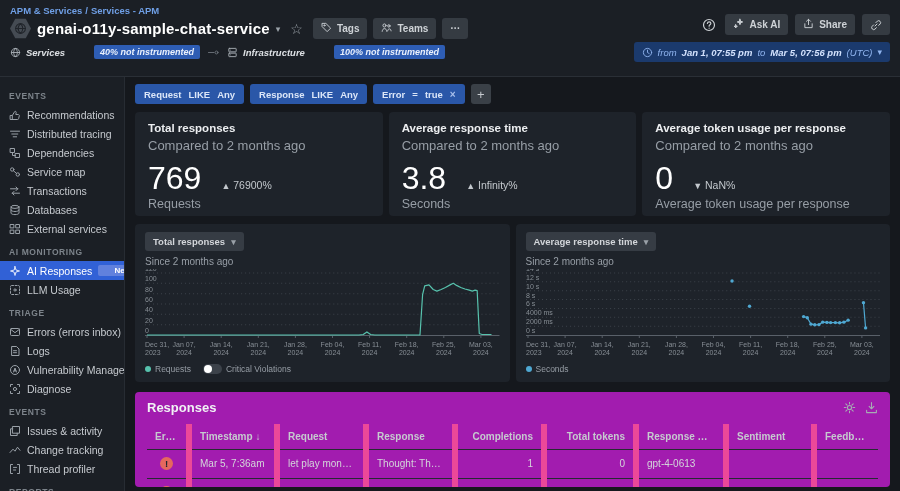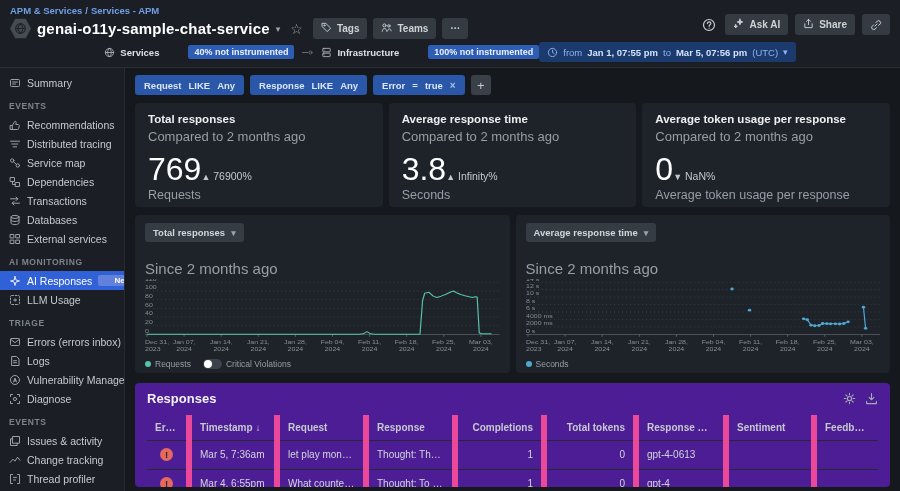--- a/index.html
+++ b/index.html
@@ -22,7 +22,7 @@
   .topbar-right { display:flex; gap:7px; align-items:center; padding-top:2px; color:#ced2d6; }
 
   
-  .subbar { display:flex; justify-content:center; align-items:center; padding:0 10px 5px 10px; border-bottom:1px solid #2a2f36; flex:none; }
+  .subbar { display:flex; justify-content:space-between; align-items:center; padding:0 10px 14px 10px; border-bottom:1px solid #2a2f36; flex:none;font-style:italic; }
   .inst { display:flex; align-items:center; gap:5px; font-size:9.5px; font-weight:bold; color:#dde0e4; }
   .inst .icn { color:#aab0b7; display:flex; }
   .badge { background:#2e5db4; color:#eaf1fd; font-size:9px; font-weight:bold; padding:2px 6px; border-radius:2px; cursor:pointer;margin-left:24px; }

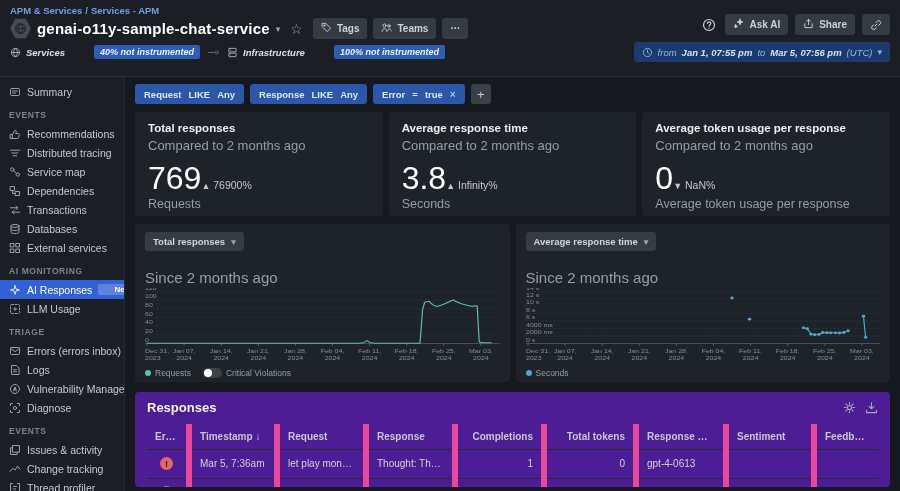--- a/index.html
+++ b/index.html
@@ -198,15 +198,6 @@
 
   <div class="frame">
     <aside class="sidebar" id="sidebar">
-        <div class="side-item">
-          <span class="si-ic">
-            <svg width="12" height="12" viewBox="0 0 12 12" fill="none" stroke="currentColor" stroke-width="1" stroke-linecap="round" stroke-linejoin="round">
-              <rect x="1.5" y="2.5" width="9" height="7" rx="1"></rect>
-              <path d="M3.5 5h5M3.5 7h3"></path>
-            </svg>
-          </span>
-          <span>Summary</span>
-        </div>
         <div class="side-section">EVENTS</div>
         <div class="side-item">
           <span class="si-ic">

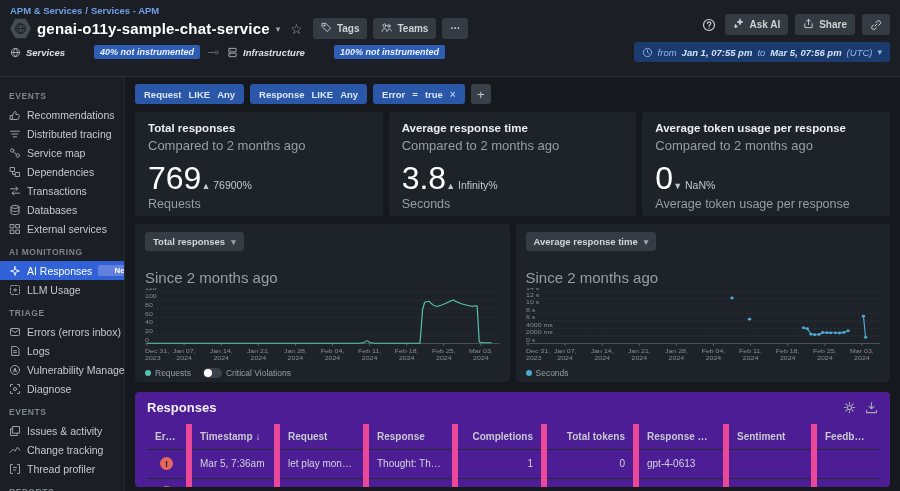--- a/index.html
+++ b/index.html
@@ -219,22 +219,22 @@
         <div class="side-item">
           <span class="si-ic">
             <svg width="12" height="12" viewBox="0 0 12 12" fill="none" stroke="currentColor" stroke-width="1" stroke-linecap="round" stroke-linejoin="round">
+              <rect x="1.5" y="1.5" width="4" height="4"></rect>
+              <rect x="6.5" y="6.5" width="4" height="4"></rect>
+              <path d="M3.5 5.5v3h3"></path>
+            </svg>
+          </span>
+          <span>Dependencies</span>
+        </div>
+        <div class="side-item">
+          <span class="si-ic">
+            <svg width="12" height="12" viewBox="0 0 12 12" fill="none" stroke="currentColor" stroke-width="1" stroke-linecap="round" stroke-linejoin="round">
               <circle cx="3.2" cy="3.5" r="1.7"></circle>
               <circle cx="8.8" cy="8.5" r="1.7"></circle>
               <path d="M4.4 4.7l3.2 2.8"></path>
             </svg>
           </span>
           <span>Service map</span>
-        </div>
-        <div class="side-item">
-          <span class="si-ic">
-            <svg width="12" height="12" viewBox="0 0 12 12" fill="none" stroke="currentColor" stroke-width="1" stroke-linecap="round" stroke-linejoin="round">
-              <rect x="1.5" y="1.5" width="4" height="4"></rect>
-              <rect x="6.5" y="6.5" width="4" height="4"></rect>
-              <path d="M3.5 5.5v3h3"></path>
-            </svg>
-          </span>
-          <span>Dependencies</span>
         </div>
         <div class="side-item">
           <span class="si-ic">

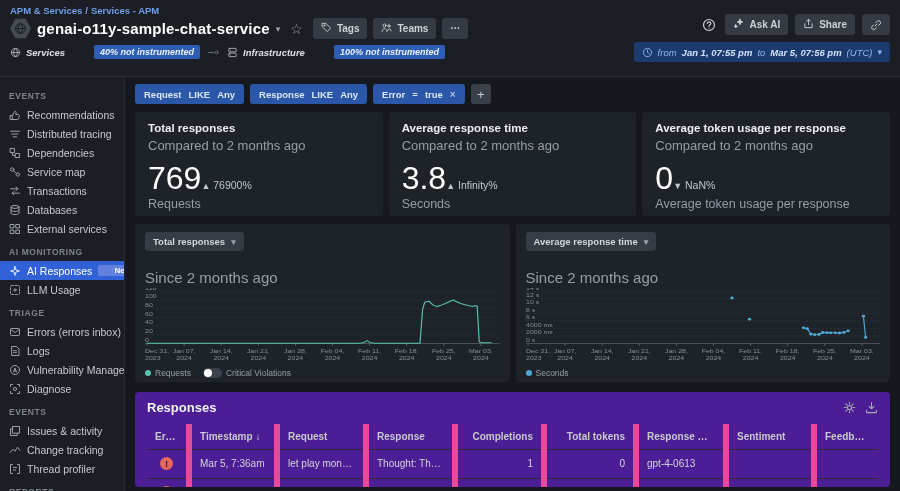--- a/index.html
+++ b/index.html
@@ -54,7 +54,7 @@
   .metric-card { flex:1; background:#1e232a; border-radius:4px; padding:10px 13px; overflow:hidden; }
   .mc-title { font-size:11.5px; font-weight:bold; color:#eceef0; }
   .mc-sub { font-size:13px; color:#979ea6; margin-top:4px; }
-  .mc-value-row { display:flex; align-items:baseline; gap:0; margin-top:9px; }
+  .mc-value-row { display:flex; align-items:baseline; gap:20px; margin-top:9px; }
   .mc-value { font-size:32px; font-weight:300; color:#fff; line-height:1; }
   .mc-delta { font-size:10.5px; color:#c3c8cd; }
   .mc-delta .tri { font-size:9px; }

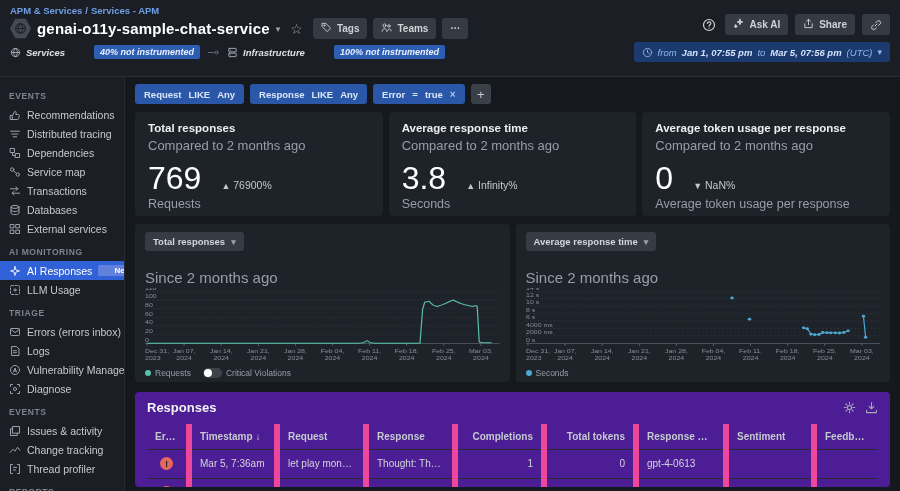--- a/index.html
+++ b/index.html
@@ -64,7 +64,7 @@
   .charts-row { display:flex; gap:6px; margin-top:8px; height:158px; flex:none; }
   .chart-card { flex:1; background:#1e232a; border-radius:4px; padding:8px 10px 4px; display:flex; flex-direction:column; min-width:0; overflow:hidden; }
   .chart-selector { align-self:flex-start; background:#363c44; color:#d3d6da; font-size:9.5px; font-weight:bold; border:none; border-radius:3px; padding:4px 8px; display:inline-flex; gap:6px; align-items:center; cursor:pointer; }
-  .chart-sub { font-size:15px; color:#979ea6; margin:18px 0 2px; }
+  .chart-sub { font-size:10px; color:#979ea6; margin:5px 0 2px; }
   svg.chart { width:100%; height:92px; display:block; }
   .chart-legend { display:flex; gap:12px; align-items:center; font-size:8.5px; color:#979ea6; margin-top:3px; }
   .leg-item { display:flex; gap:4px; align-items:center; }

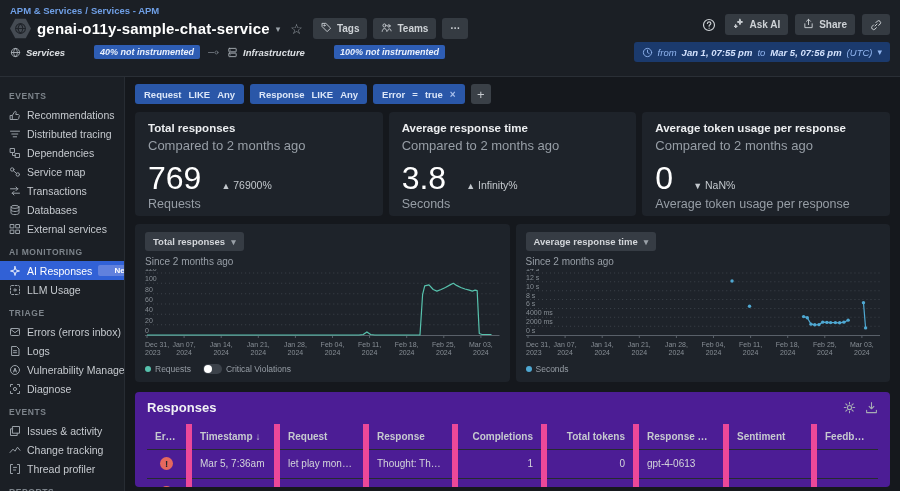--- a/index.html
+++ b/index.html
@@ -73,7 +73,7 @@
   .toggle .knob { position:absolute; left:1px; top:1px; width:8px; height:8px; background:#fff; border-radius:50%; }
 
   
-  .responses-card { flex:1; background:#4c1d95; border-radius:4px; margin:10px 0 4px; padding:8px 12px; min-height:0; overflow:hidden; }
+  .responses-card { flex:1; background:#a21caf; border-radius:4px; margin:10px 0 4px; padding:8px 12px; min-height:0; overflow:hidden; }
   .responses-head { display:flex; justify-content:space-between; align-items:center; margin-bottom:9px; }
   .responses-head h2 { font-size:13px; font-weight:bold; color:#f0f2f4; }
   .resp-actions { display:flex; gap:9px; color:#a6acb3; align-items:center; }

